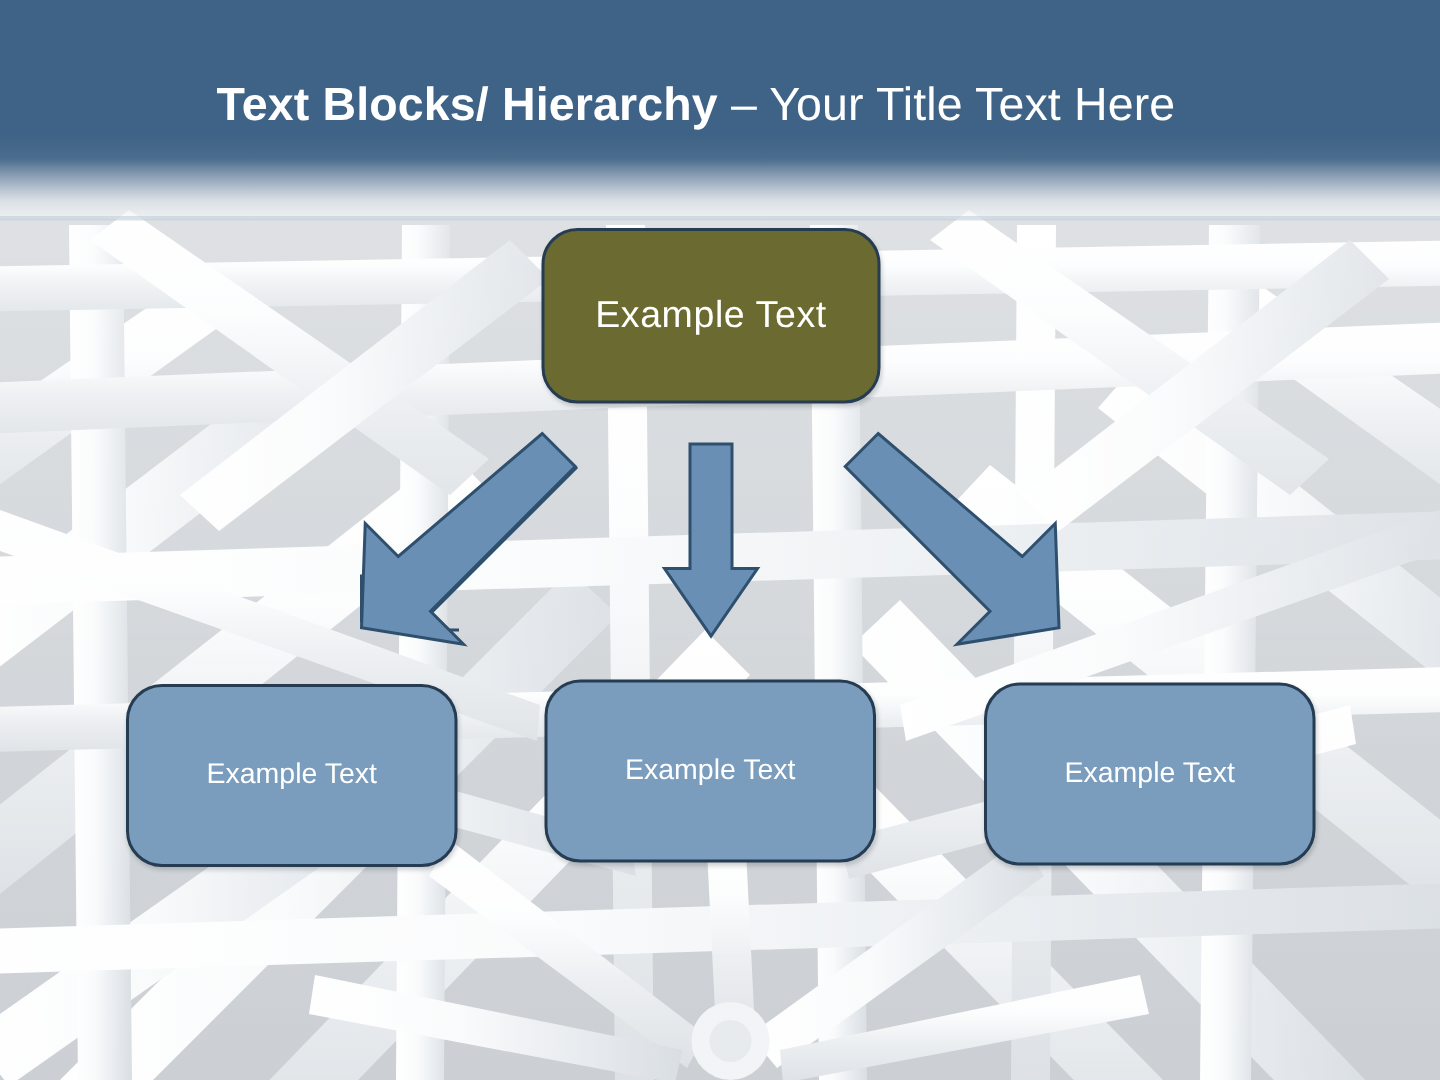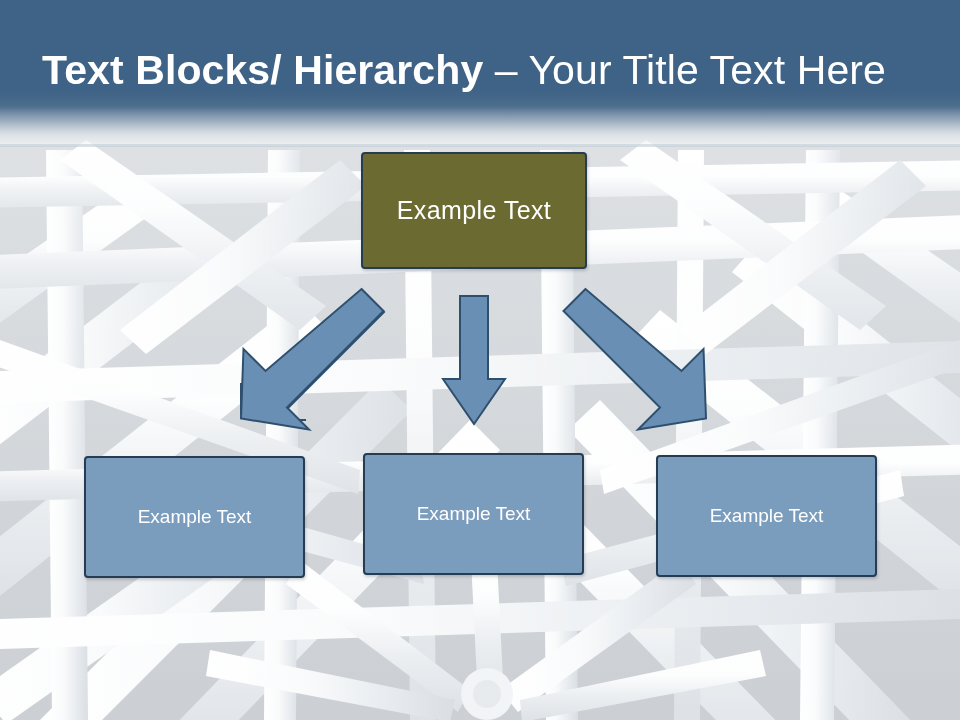--- a/index.html
+++ b/index.html
@@ -82,7 +82,7 @@
     width: 928px;
     text-align: center;
     color: #ffffff;
-    font-size: 41px;
+    font-size: 31px;
     line-height: 40px;
     letter-spacing: 0.1px;
     white-space: nowrap;

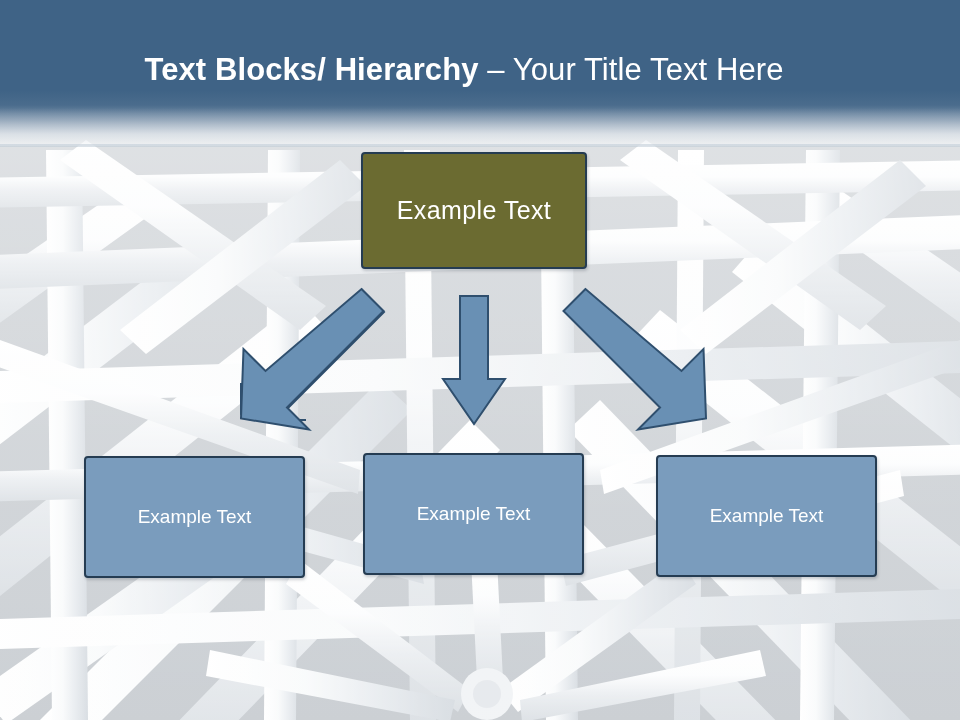--- a/index.html
+++ b/index.html
@@ -94,7 +94,7 @@
   .node {
     position: absolute;
     box-sizing: border-box;
-    border-radius: 4px;
+    border-radius: 24px;
     border: 2px solid #253c52;
     display: flex;
     align-items: center;

